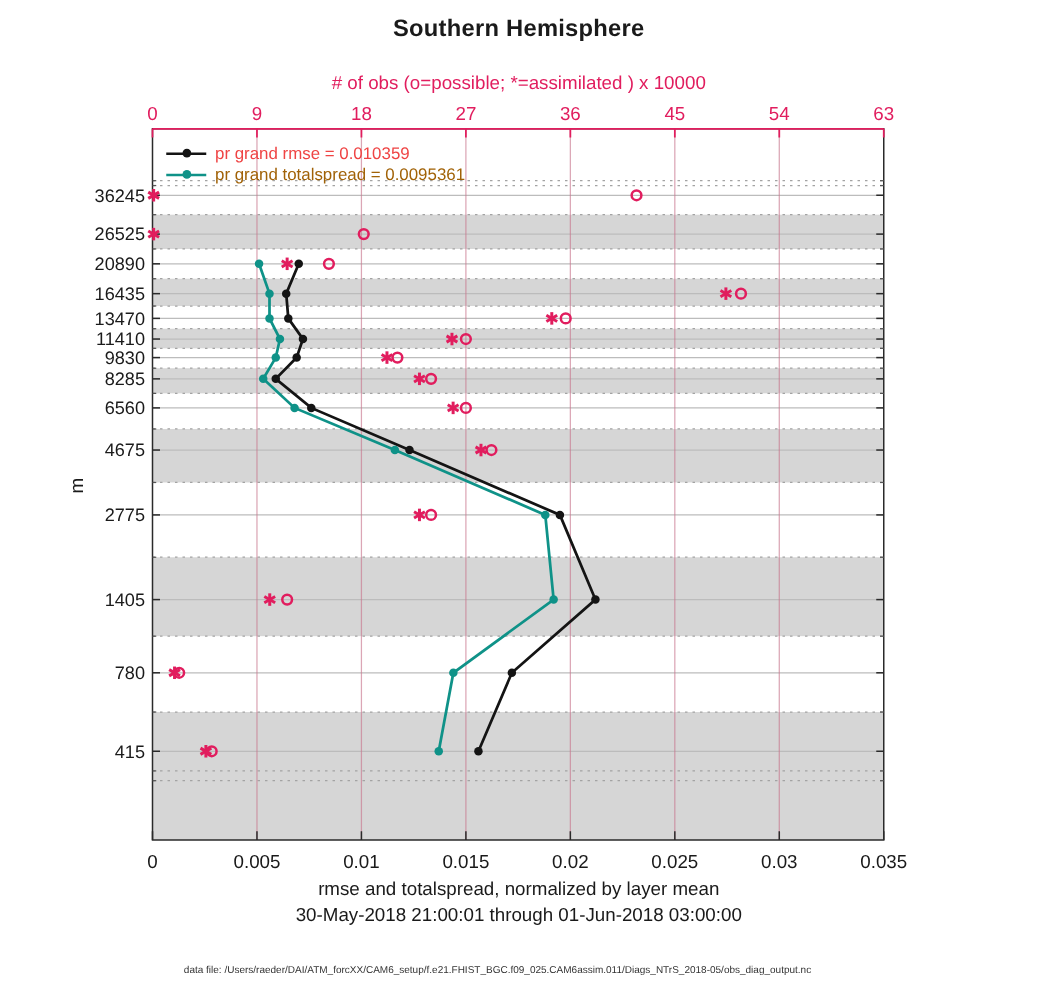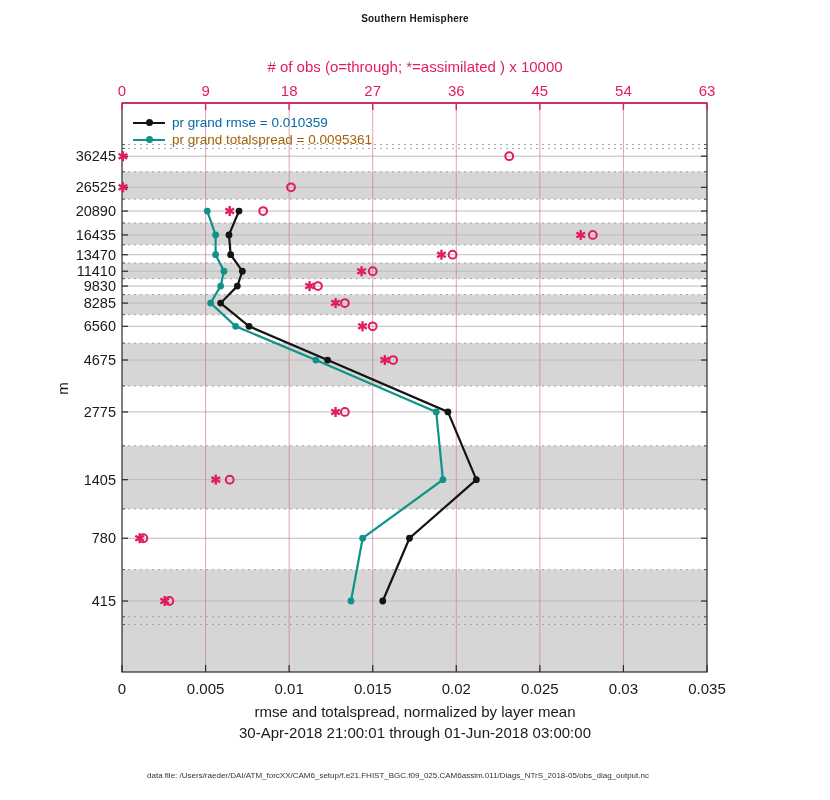--- a/index.html
+++ b/index.html
@@ -6,7 +6,7 @@
   #fig{position:relative;width:830px;height:800px;background:#ffffff;
        font-family:"Liberation Sans", sans-serif;overflow:hidden;}
   .abs{position:absolute;}
-  .title-line{width:830px;text-align:center;font-weight:bold;font-size:10px;color:#1a1a1a;letter-spacing:0.2px;}
+  .title-line{width:830px;text-align:center;font-weight:bold;font-size:19px;color:#1a1a1a;letter-spacing:0.2px;}
   #title1{top:13px;left:0;}
   #title2{top:35px;left:0;}
   #topAxisLabel{top:58px;left:0;width:830px;text-align:center;font-size:15px;}

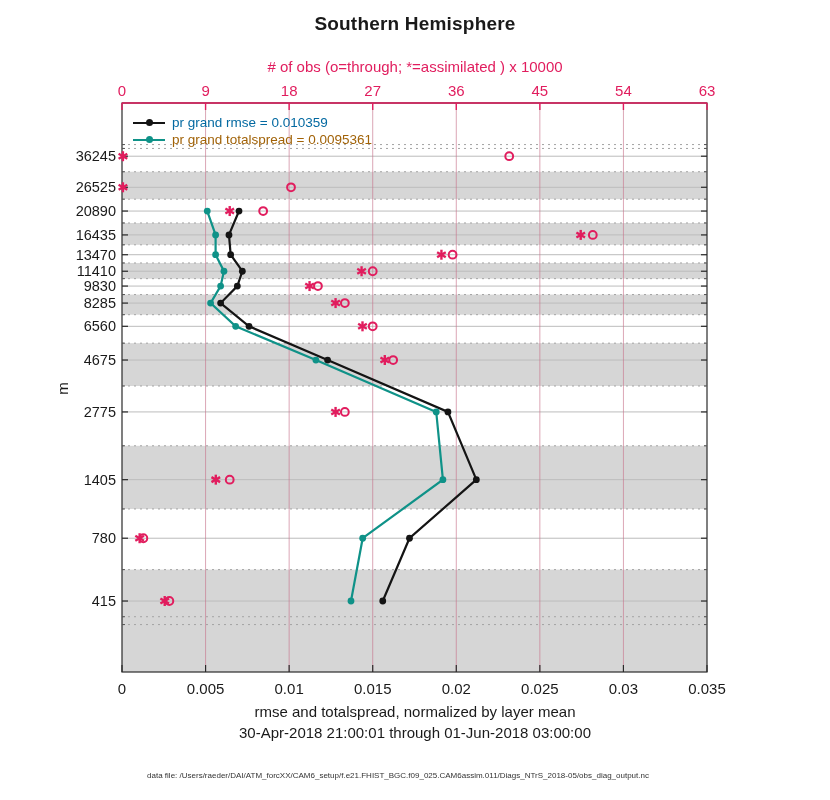--- a/index.html
+++ b/index.html
@@ -26,7 +26,7 @@
 
 <div id="fig">
   <div id="title1" class="abs title-line">Southern Hemisphere</div>
-  <div id="topAxisLabel" class="abs" style="color: rgb(225, 29, 94);"># of obs (o=through; *=assimilated ) x 10000</div>
+  <div id="topAxisLabel" class="abs" style="color: rgb(225, 29, 94);"># of obs (o=possible; *=assimilated ) x 10000</div>
 
   <svg id="plot" class="abs" width="830" height="800" viewBox="0 0 830 800" style="top:0;left:0;">
       <rect x="122" y="569.6229509294473" width="585" height="102.37704907055274" fill="#d6d6d6"></rect>

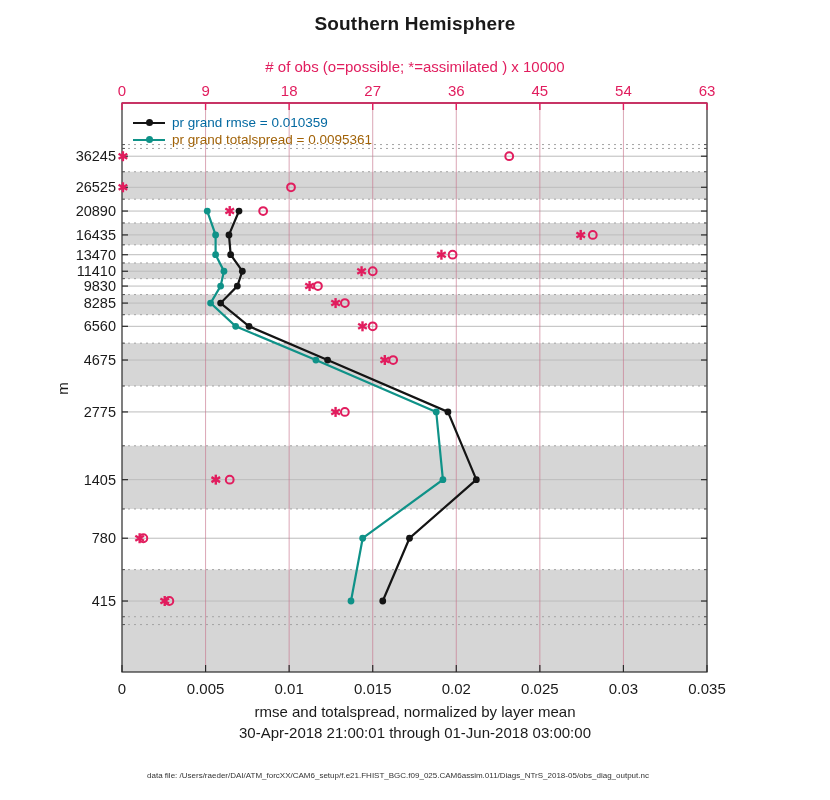--- a/index.html
+++ b/index.html
@@ -273,7 +273,7 @@
         <span class="ln" id="leg-ln-0" style="background: rgb(20, 20, 20);"></span>
           <span class="dot" id="leg-dot-0" style="background: rgb(20, 20, 20);"></span>
       </span>
-      <span class="leg-label" style="color: #0369a1; text-align: right;">pr grand rmse = 0.010359</span>
+      <span class="leg-label" style="color: #ef4444; text-align: right;">pr grand rmse = 0.010359</span>
     </div>
     <div class="leg-row">
       <span class="leg-swatch">

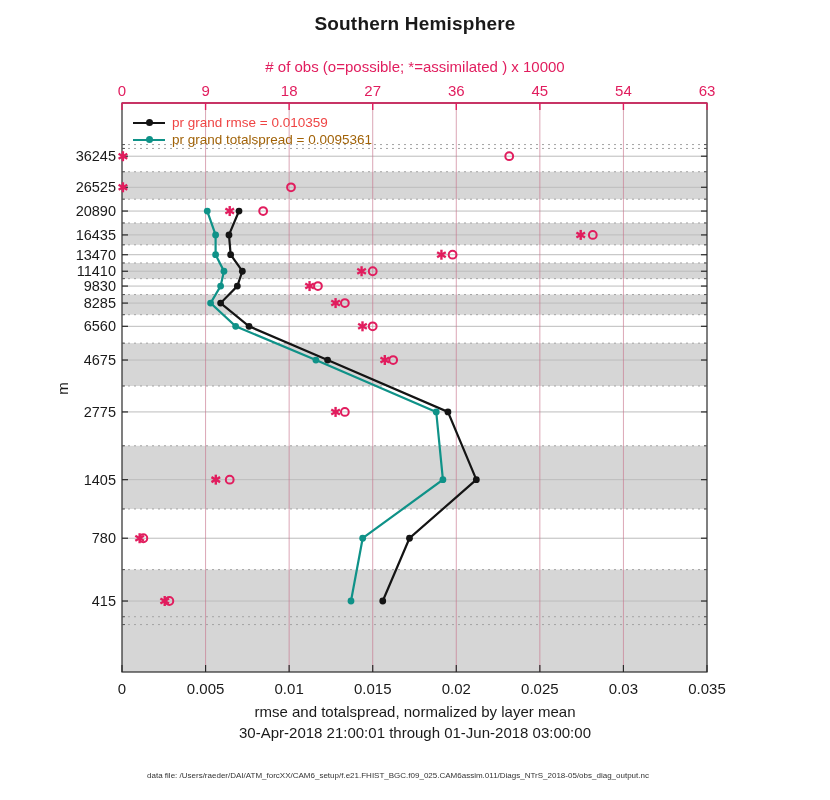--- a/index.html
+++ b/index.html
@@ -286,7 +286,7 @@
 
   <div id="ylabel" class="abs">m</div>
   <div id="xlabel" class="abs">rmse and totalspread, normalized by layer mean</div>
-  <div id="xdates" class="abs">30-Apr-2018 21:00:01 through 01-Jun-2018 03:00:00</div>
+  <div id="xdates" class="abs">30-May-2018 21:00:01 through 01-Jun-2018 03:00:00</div>
   <div id="footer" class="abs">data file: /Users/raeder/DAI/ATM_forcXX/CAM6_setup/f.e21.FHIST_BGC.f09_025.CAM6assim.011/Diags_NTrS_2018-05/obs_diag_output.nc</div>
 </div>
 

